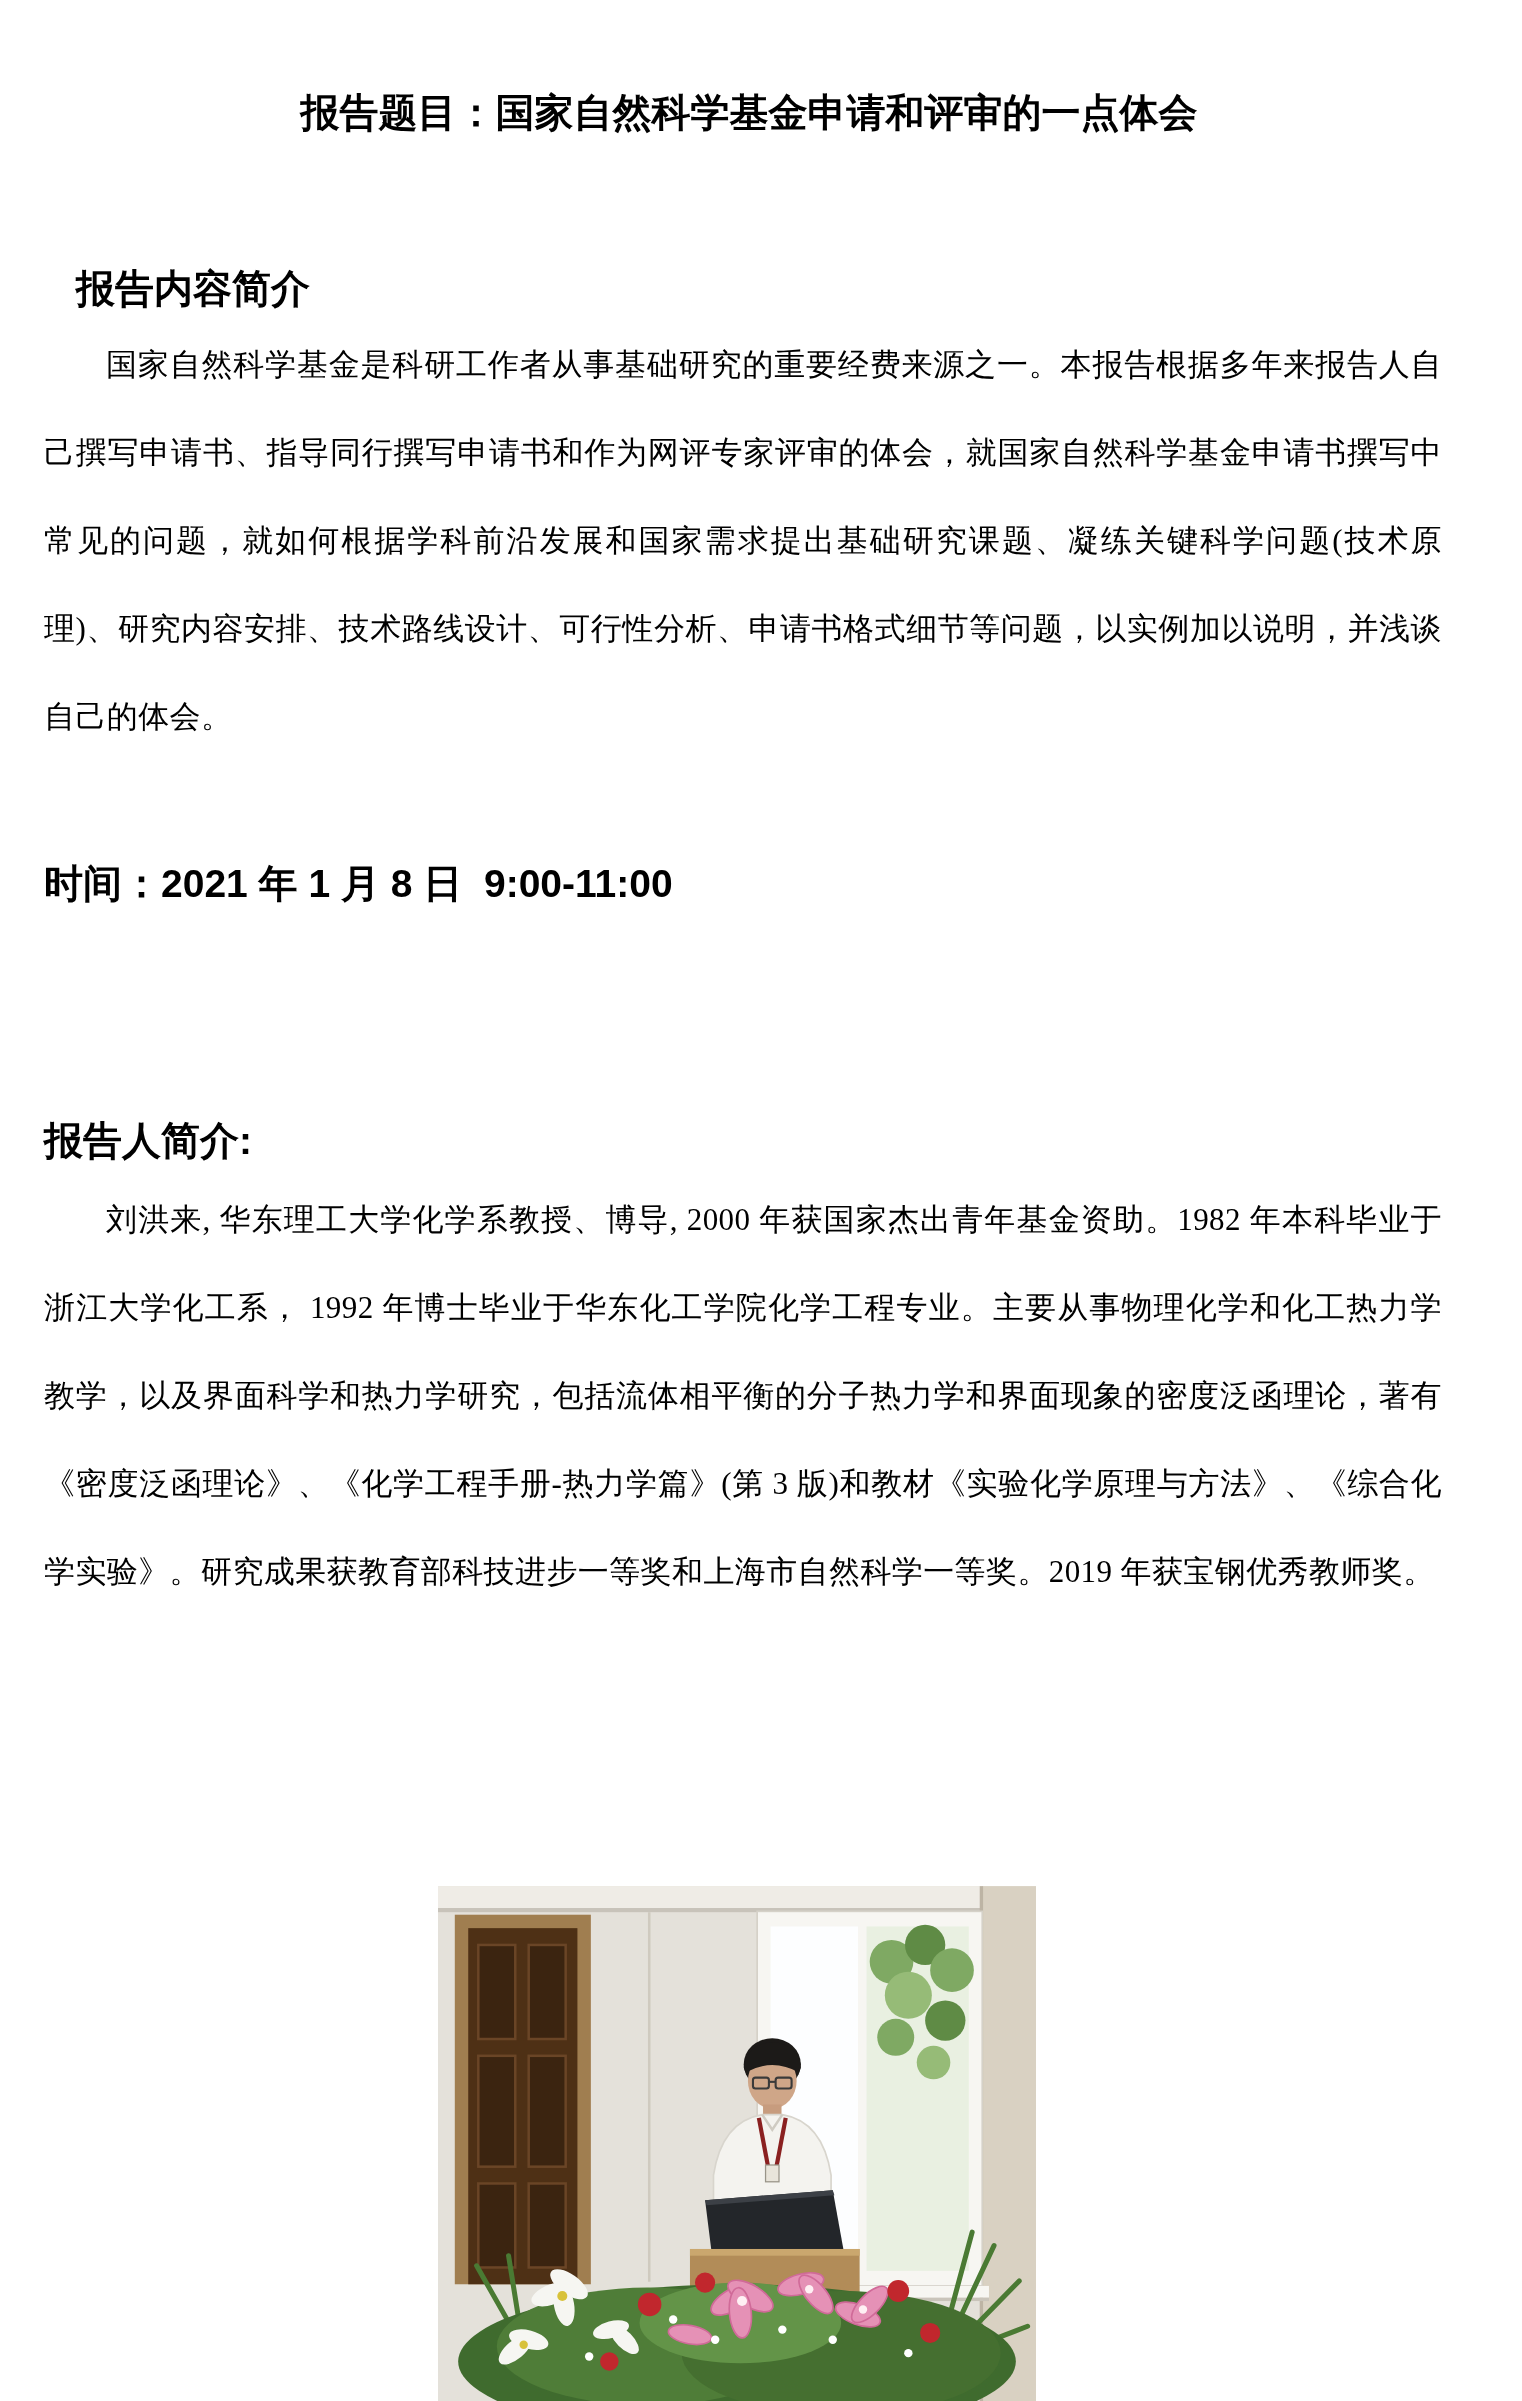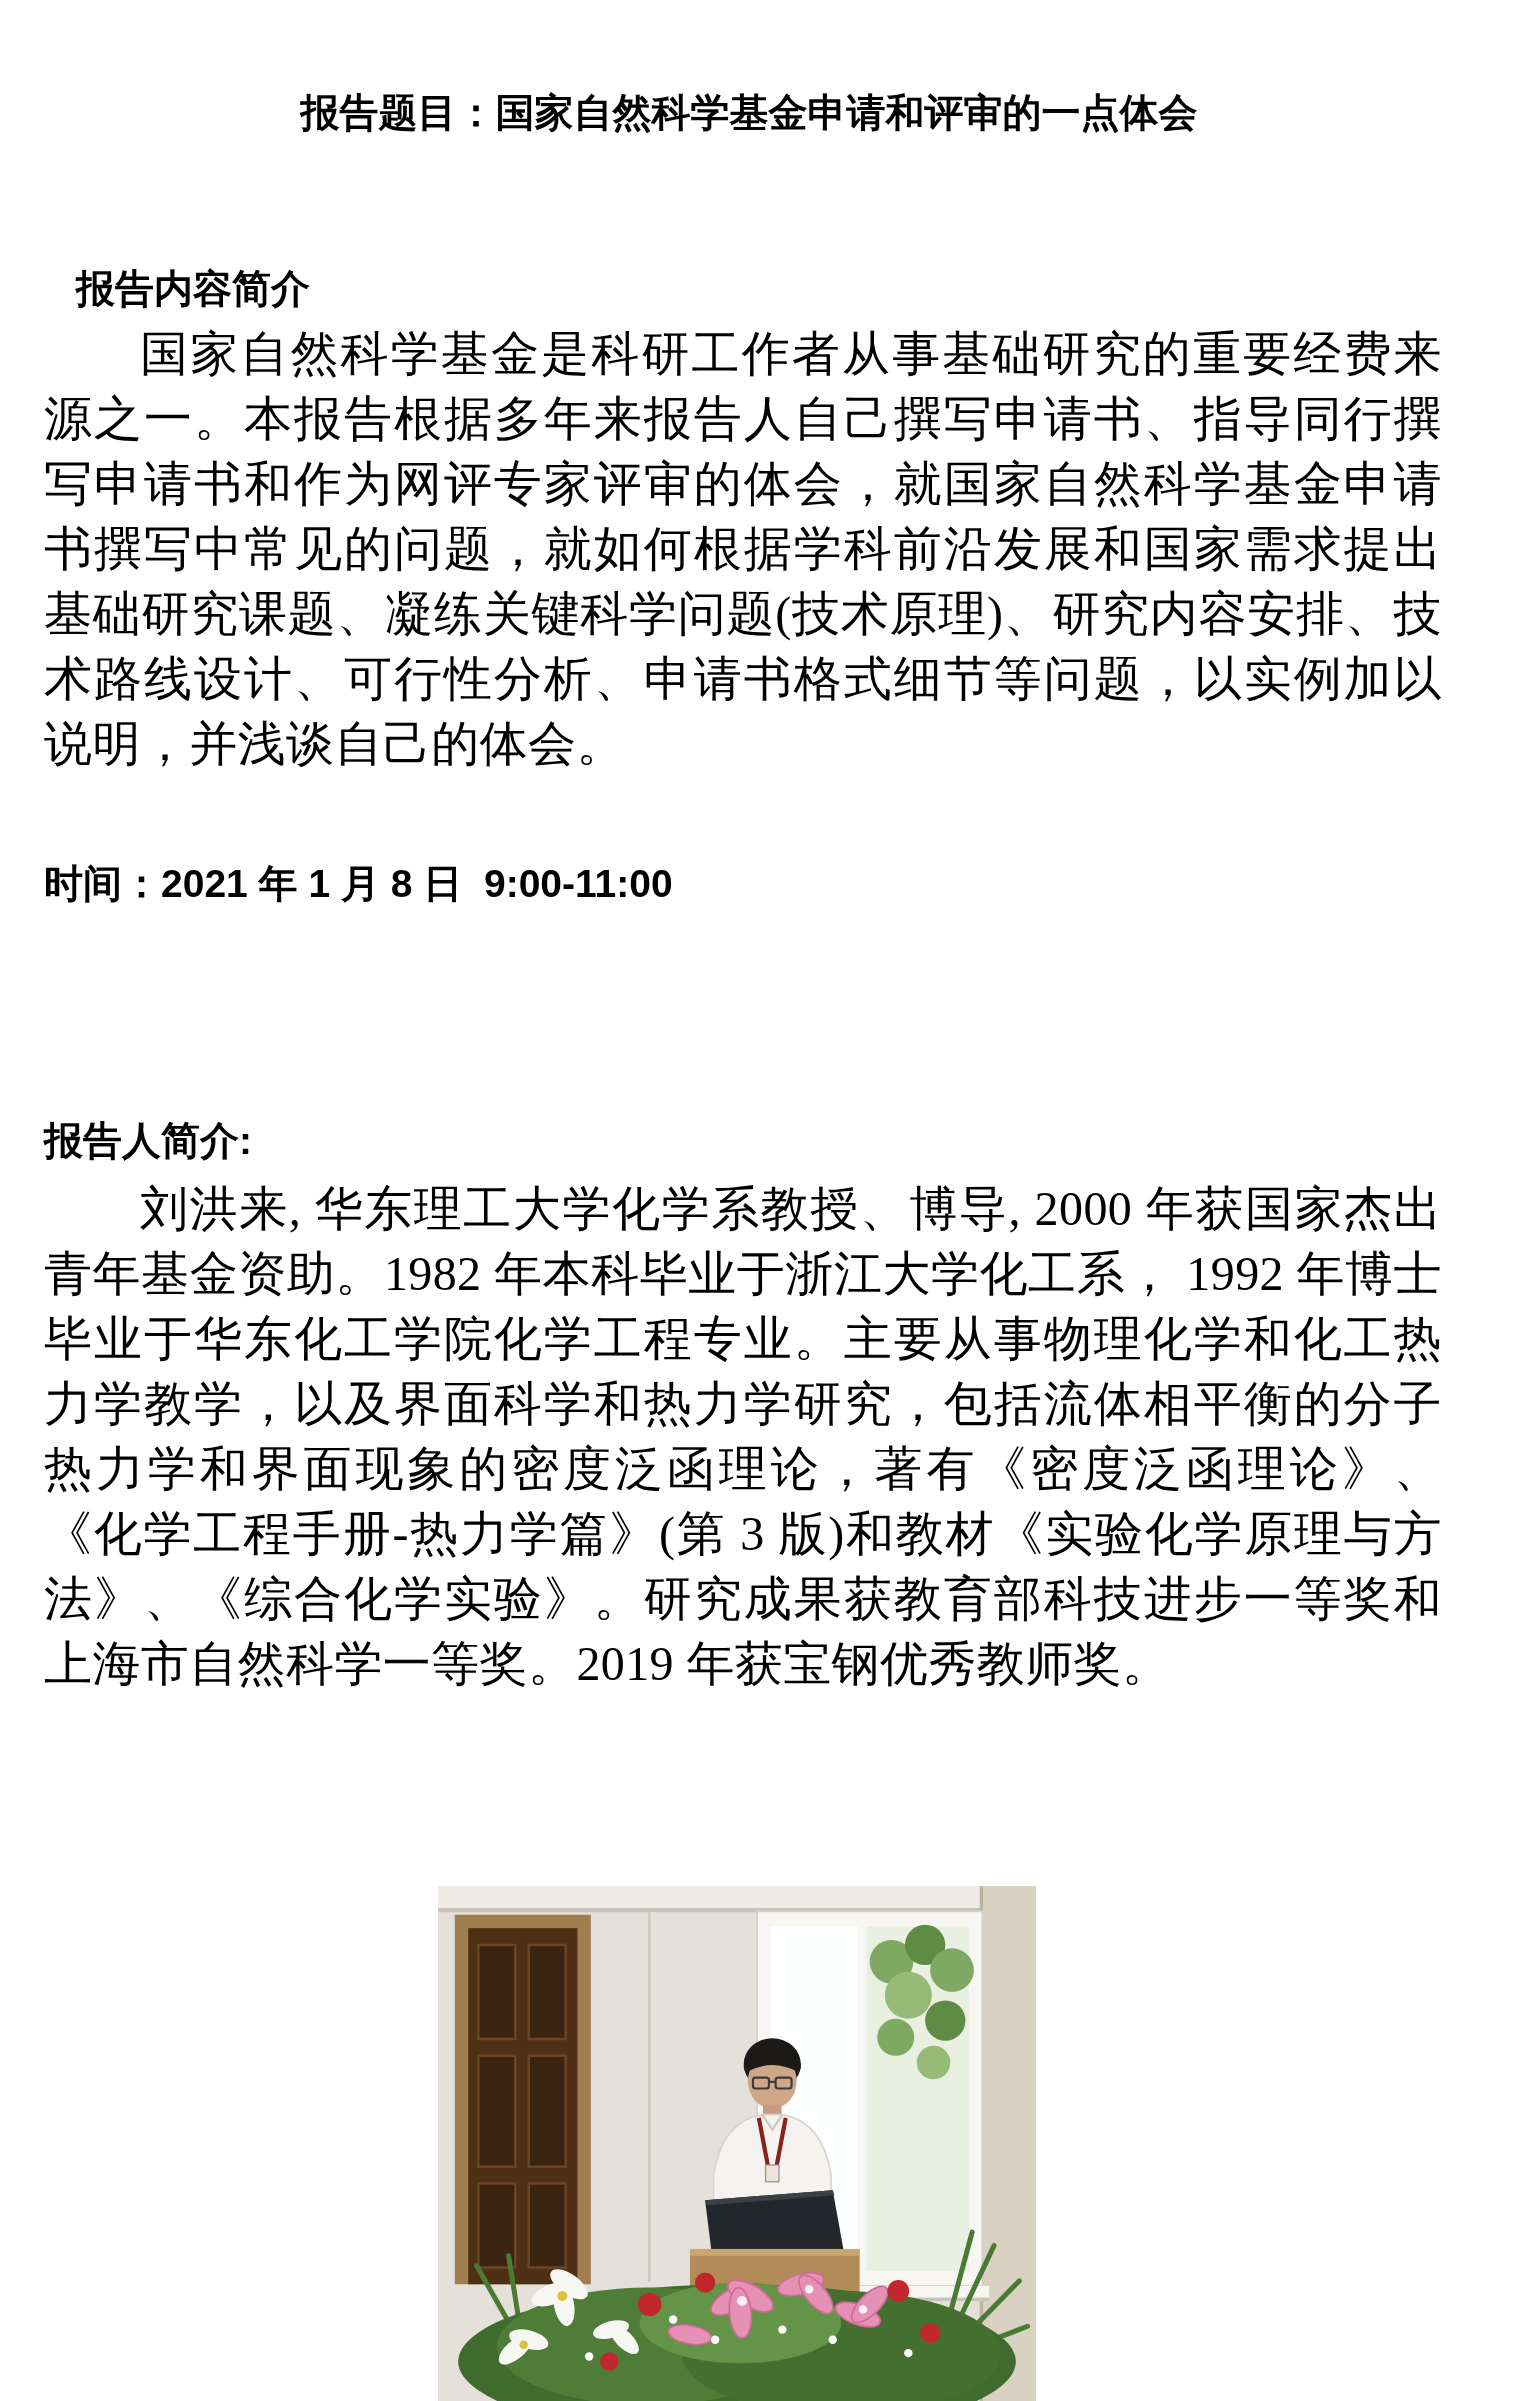--- a/index.html
+++ b/index.html
@@ -32,8 +32,8 @@
   .h-speaker{top:1118px;}
   .para{
     left:44px;right:56px;
-    font-size:48px;
-    line-height:65px;
+    font-size:31px;
+    line-height:88px;
     text-align:justify;
     text-justify:inter-ideograph;
     text-indent:2em;

